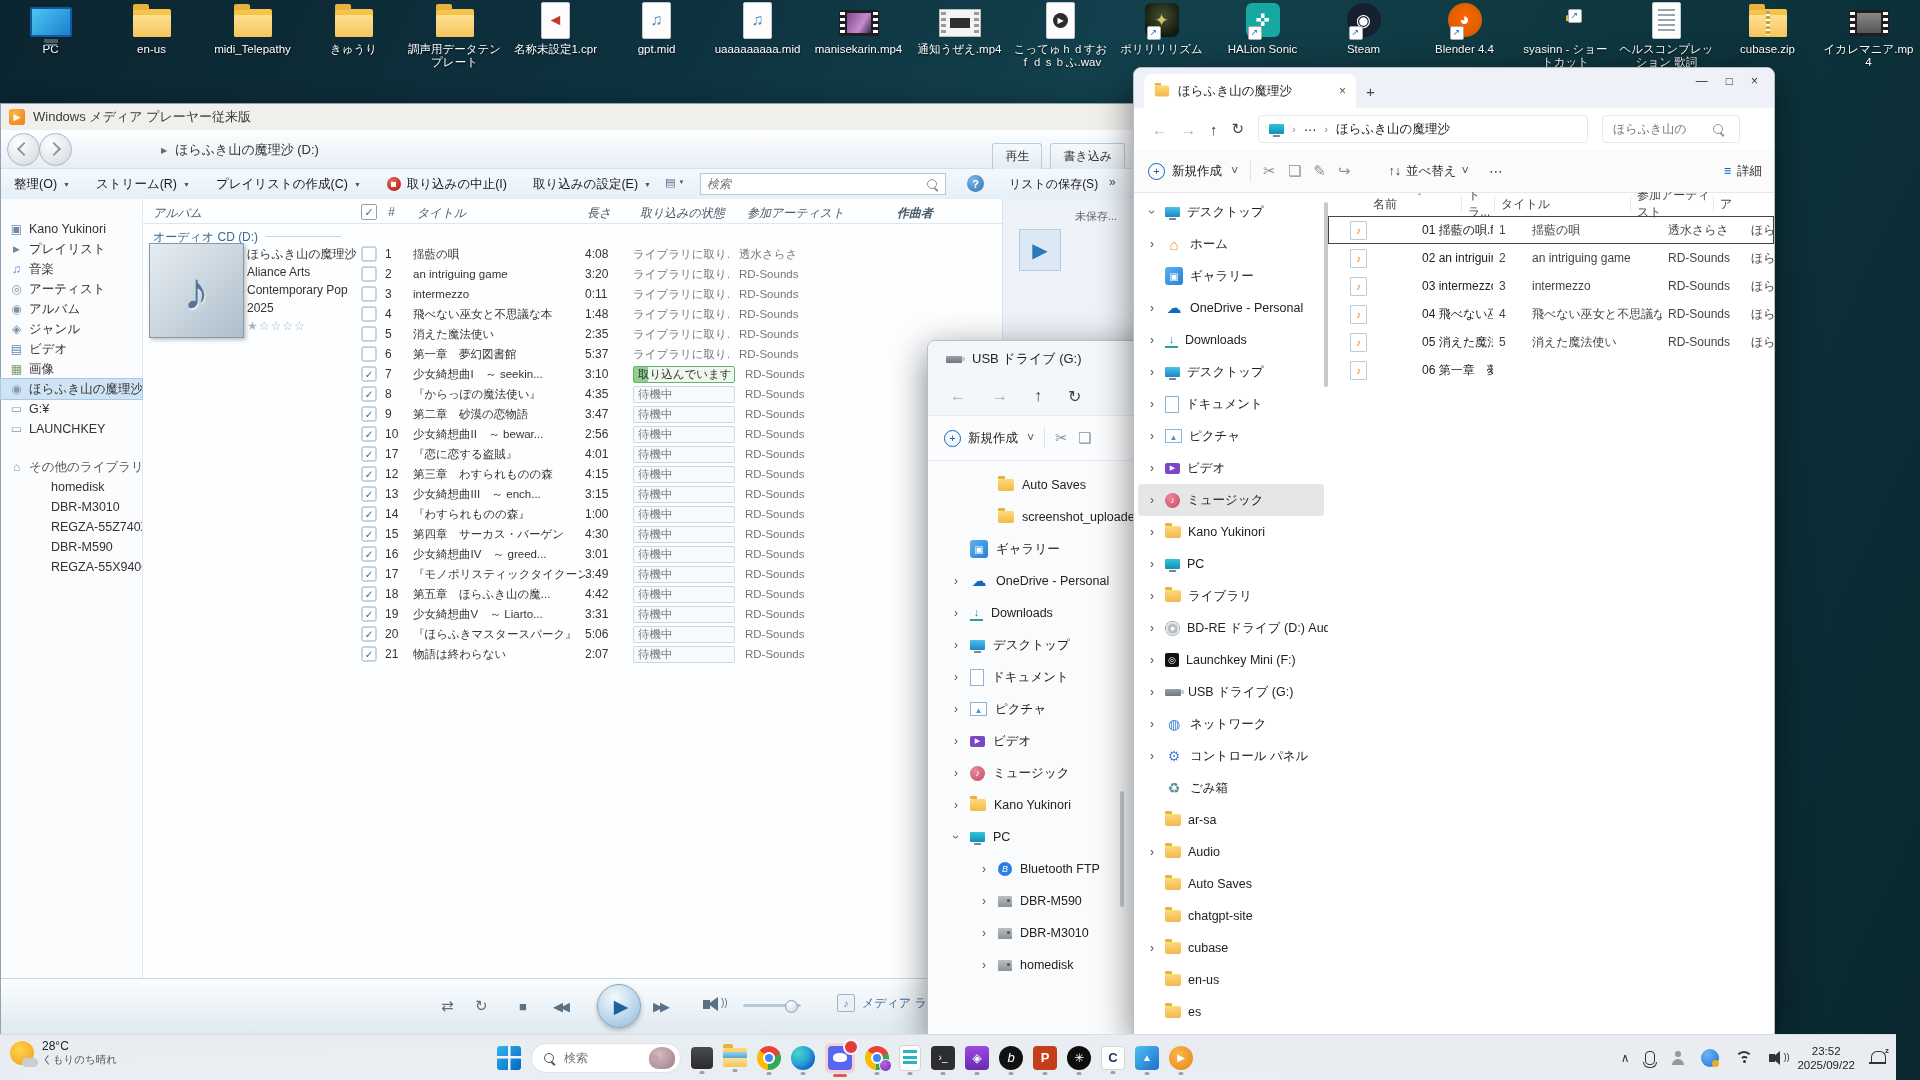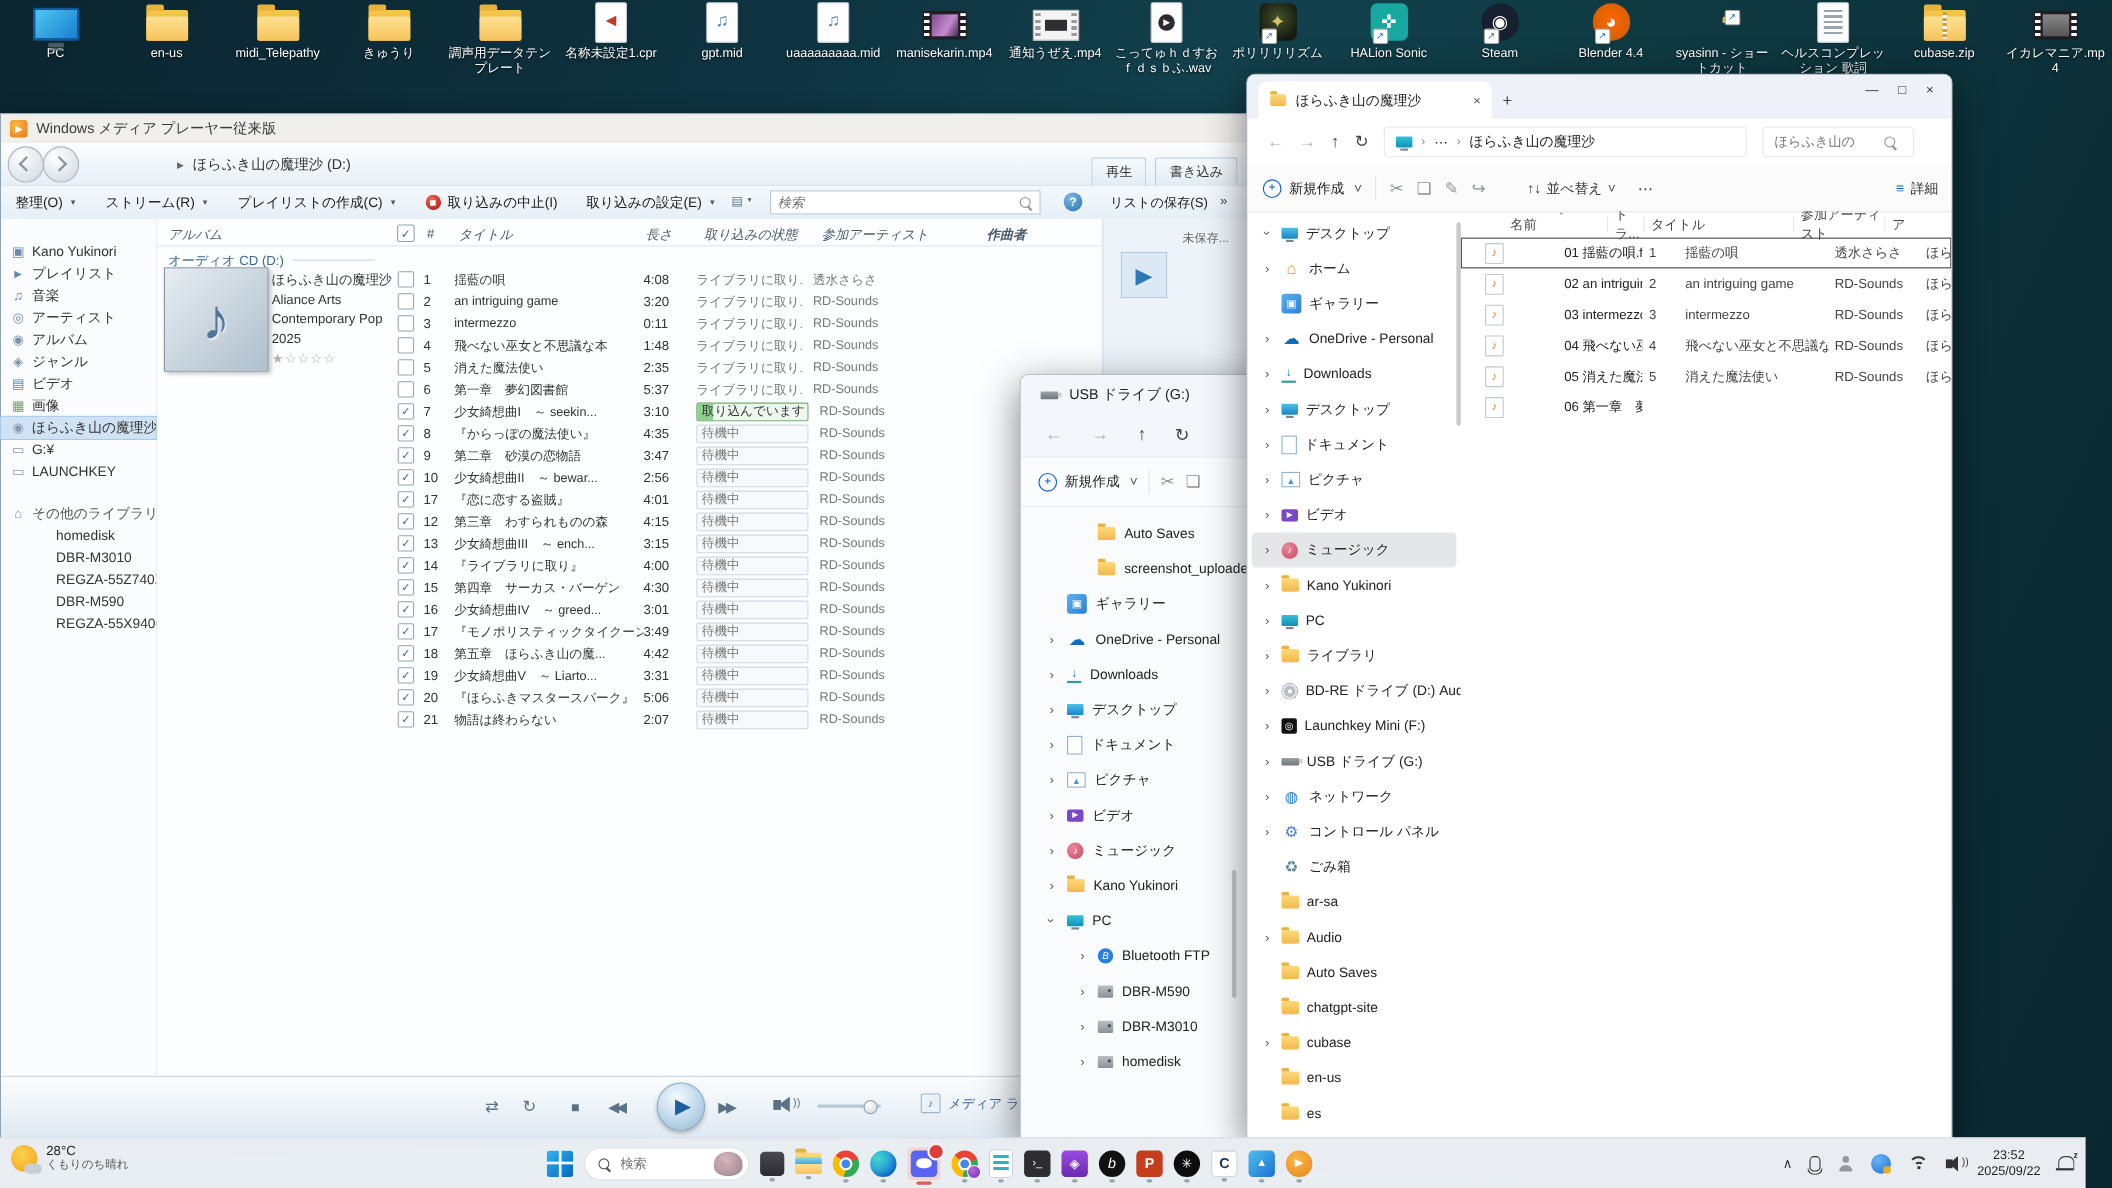--- a/index.html
+++ b/index.html
@@ -743,7 +743,7 @@
             <div class="trow">
               <span class="cb on"></span>
               <span class="tn">14</span>
-              <span class="tt">『ライブラリに取り』</span>
+              <span class="tt">『わすられものの森』</span>
               <span class="tl">4:00</span>
               <span class="ts wait">待機中</span>
               <span class="ta">RD-Sounds</span>

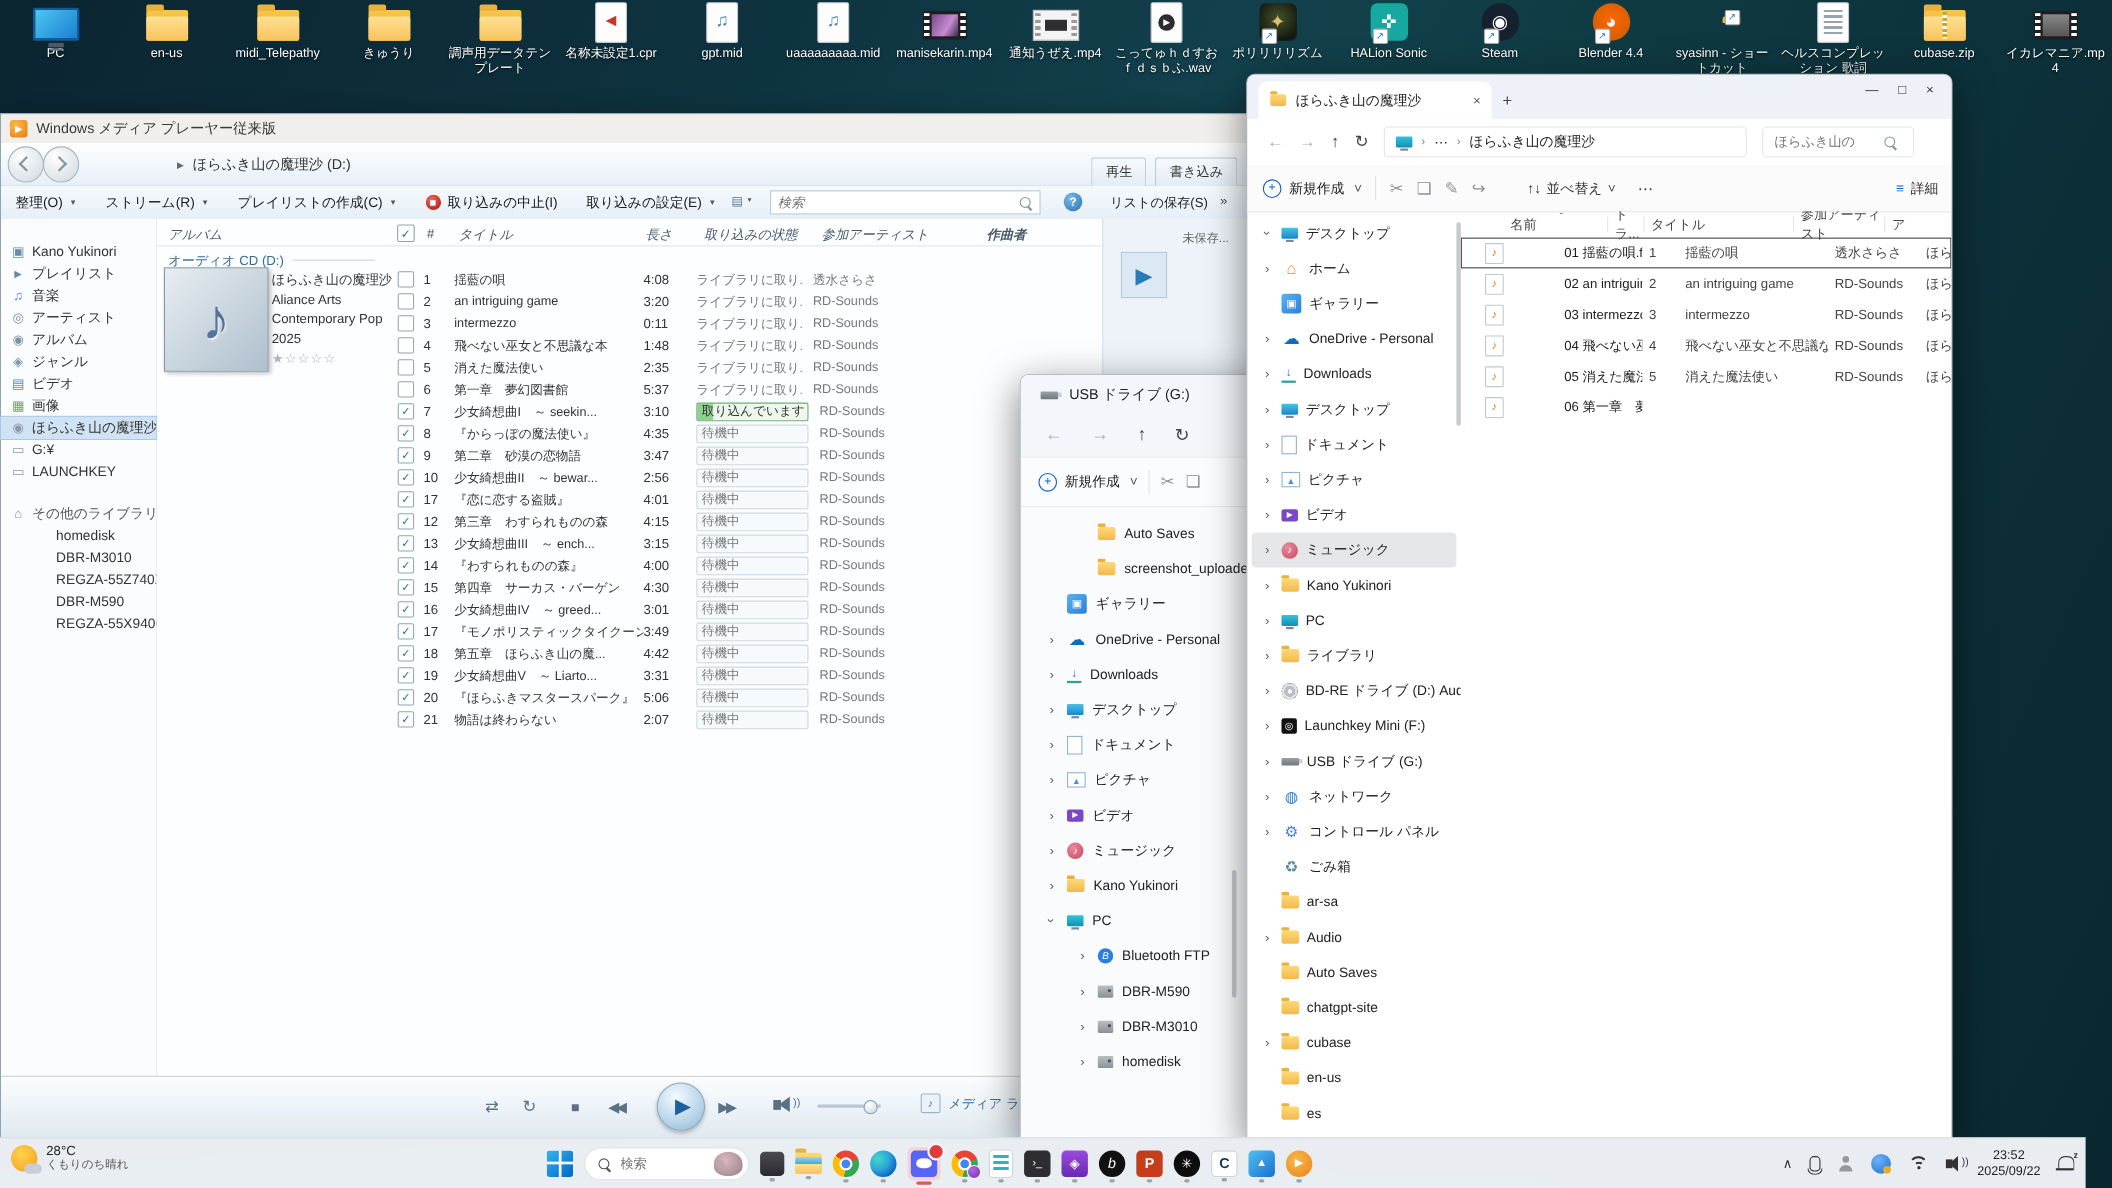--- a/index.html
+++ b/index.html
@@ -744,7 +744,7 @@
               <span class="cb on"></span>
               <span class="tn">14</span>
               <span class="tt">『わすられものの森』</span>
-              <span class="tl">4:00</span>
+              <span class="tl">1:00</span>
               <span class="ts wait">待機中</span>
               <span class="ta">RD-Sounds</span>
             </div>

